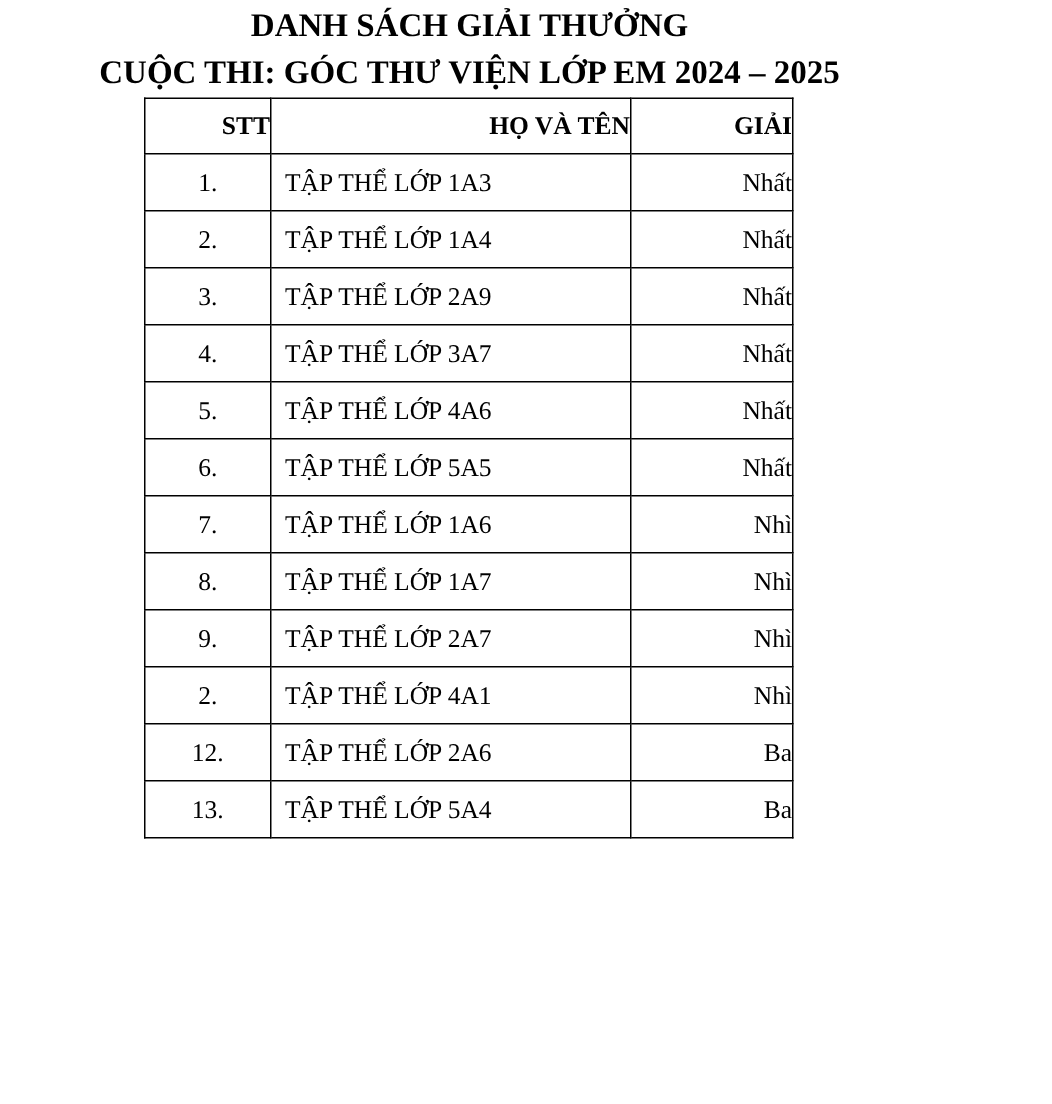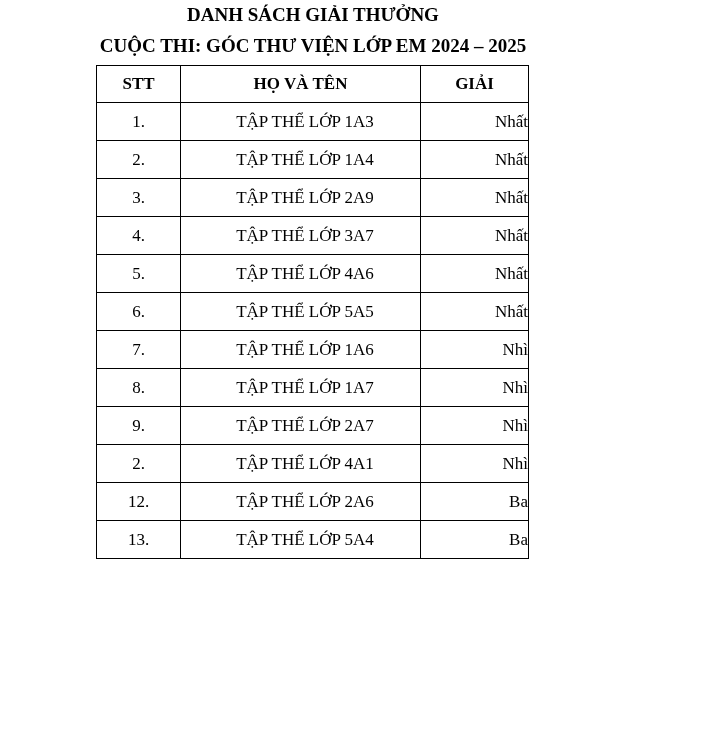--- a/index.html
+++ b/index.html
@@ -6,7 +6,7 @@
   body { width: 701px; height: 736px; position: relative; overflow: hidden;
          font-family: "Liberation Serif", "DejaVu Serif", serif; color: #000; }
   .title { position: absolute; left: 0; width: 626px; text-align: center;
-           font-weight: bold; font-size: 19px; white-space: nowrap; }
+           font-weight: bold; font-size: 22px; white-space: nowrap; }
   #t1 { top: 4px; }
   #t2 { top: 35px; }
   table { position: absolute; left: 96px; top: 65px; border-collapse: collapse;

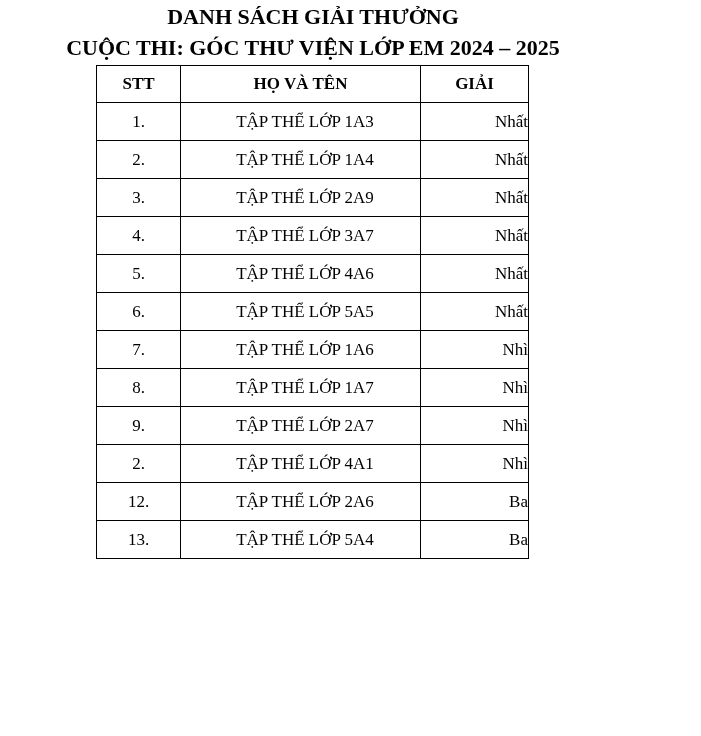--- a/index.html
+++ b/index.html
@@ -13,7 +13,7 @@
           table-layout: fixed; width: 433px; }
   td, th { border: 1px solid #000; height: 37px; padding: 0; font-size: 17px;
            vertical-align: middle; }
-  th { font-weight: bold; text-align: center; height: 36px; }
+  th { font-weight: bold; text-align: right; height: 36px; }
   col.c1 { width: 84px; } col.c2 { width: 240px; } col.c3 { width: 108px; }
   td.stt { text-align: center; }
   td.name { text-align: center; padding-left: 9px; }

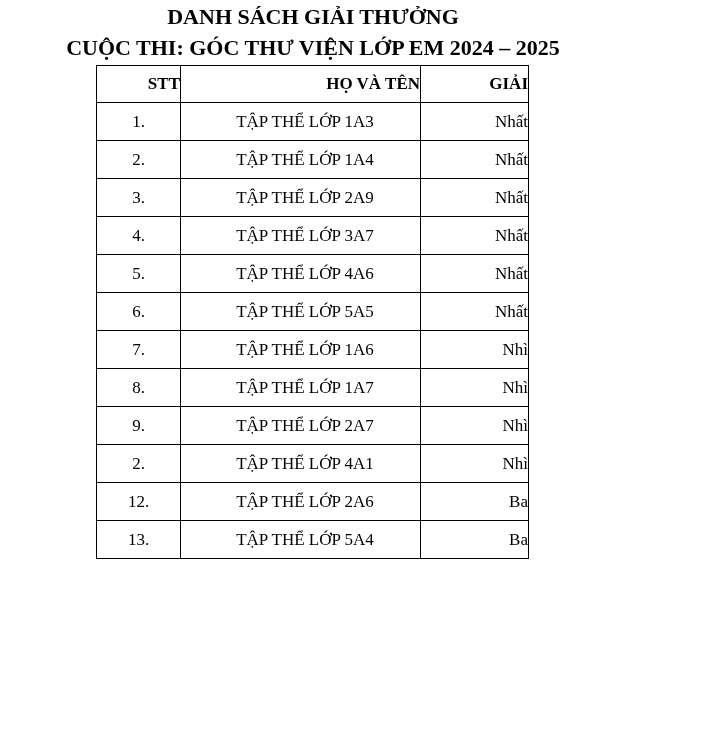--- a/index.html
+++ b/index.html
@@ -16,7 +16,7 @@
   th { font-weight: bold; text-align: right; height: 36px; }
   col.c1 { width: 84px; } col.c2 { width: 240px; } col.c3 { width: 108px; }
   td.stt { text-align: center; }
-  td.name { text-align: center; padding-left: 9px; }
+  td.name { text-align: left; padding-left: 9px; }
   td.prize { text-align: right; }
 </style>
 </head>

